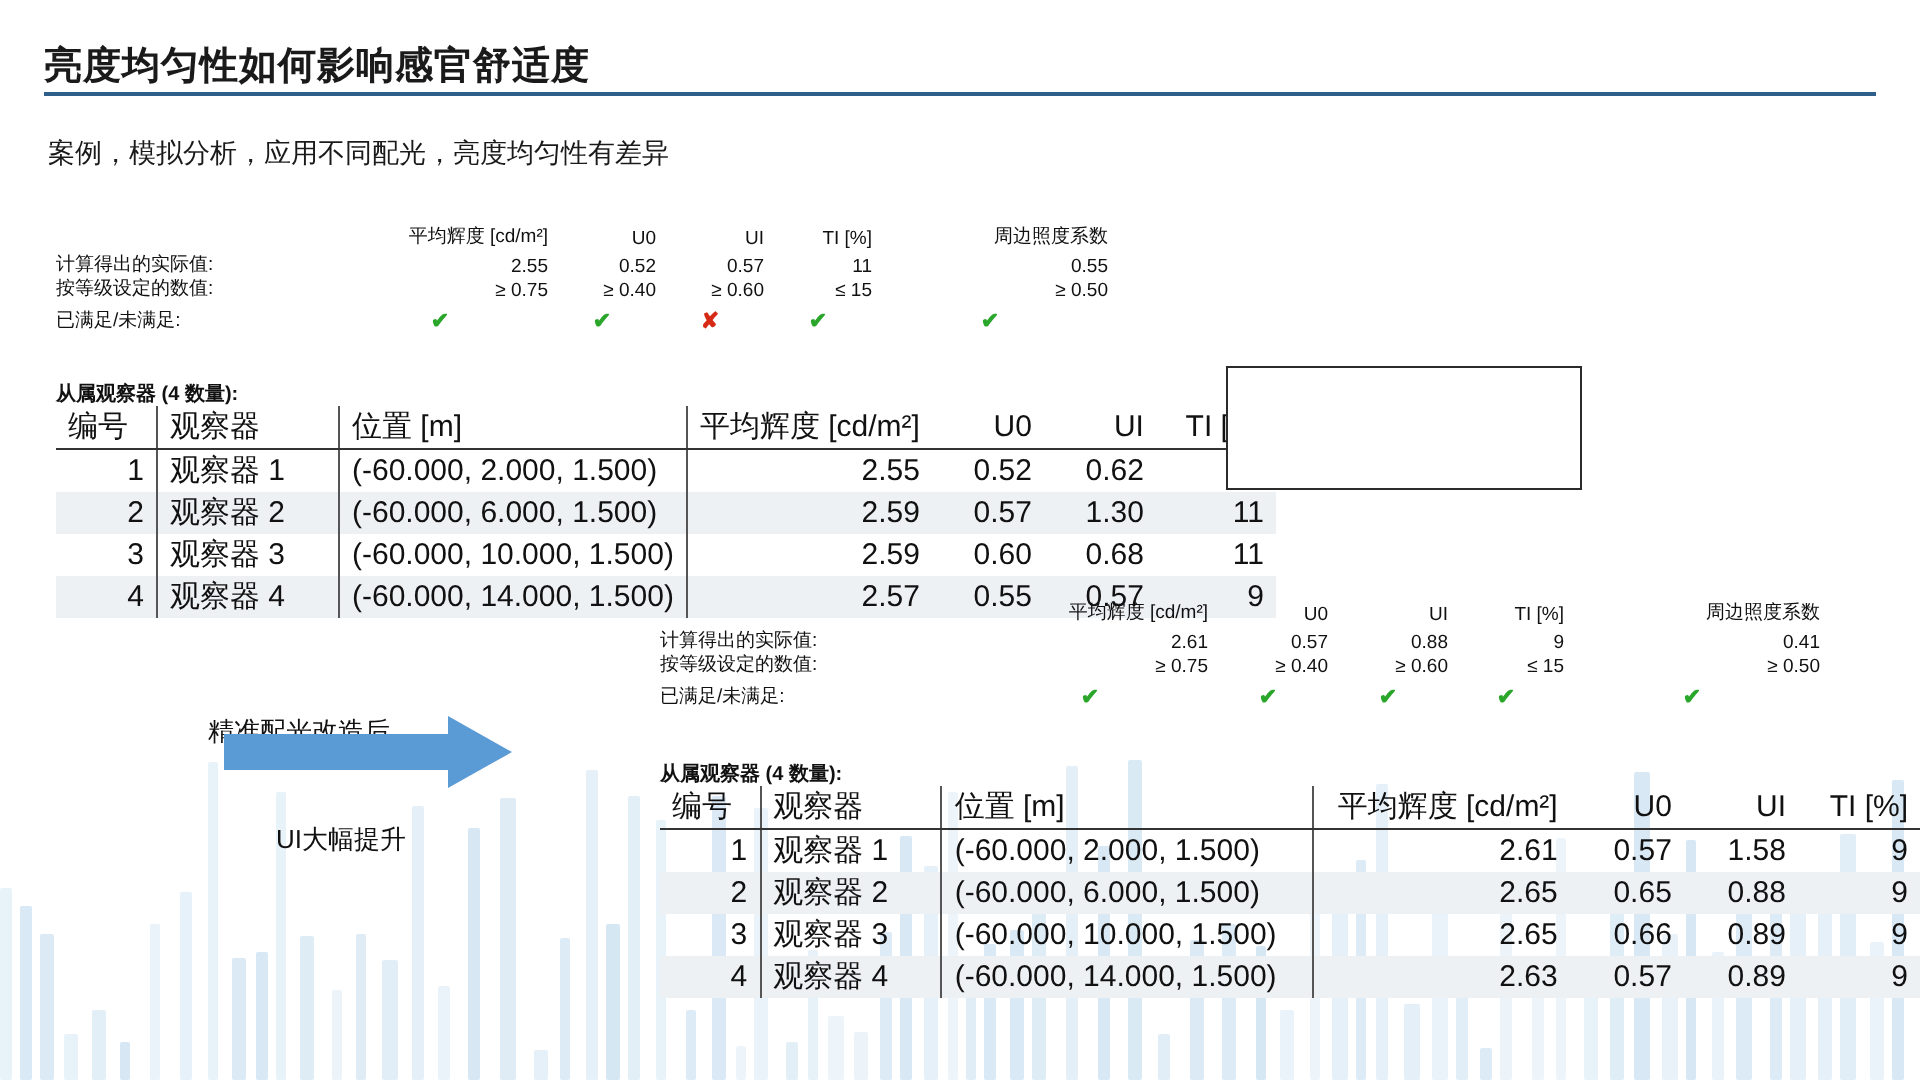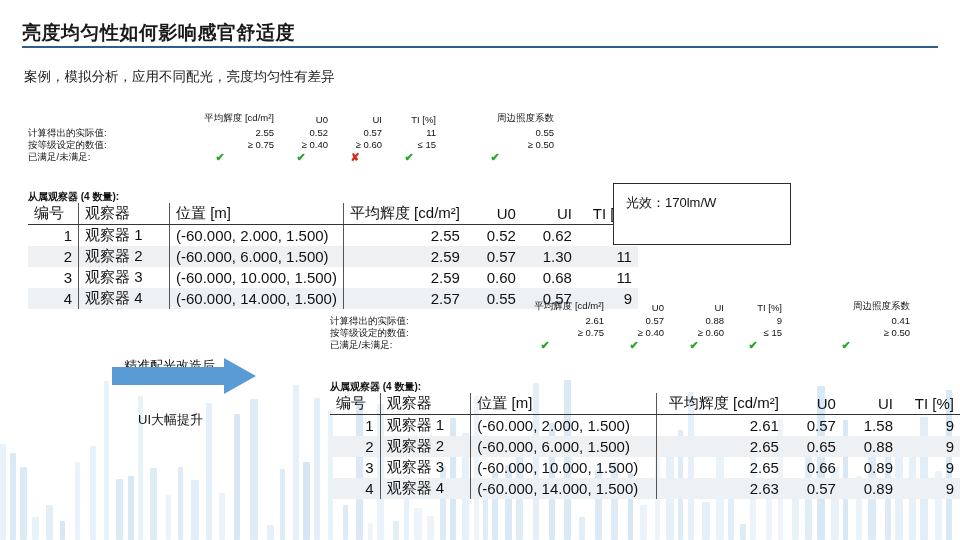--- a/index.html
+++ b/index.html
@@ -94,7 +94,7 @@
   }
   .summary .row {
     display: flex;
-    align-items: flex-start;
+    align-items: flex-end;
     height: 12px;
   }
   .check {

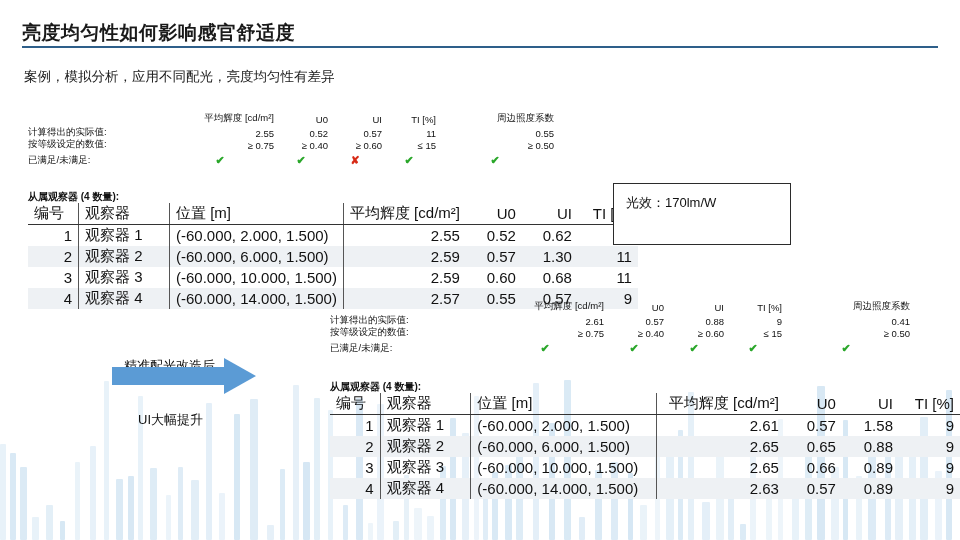--- a/index.html
+++ b/index.html
@@ -376,7 +376,6 @@
     </table>
 
     <div class="infobox">
-      <div>光效：170lm/W</div>
     </div>
 
     <div class="arrow-label-top">精准配光改造后</div>

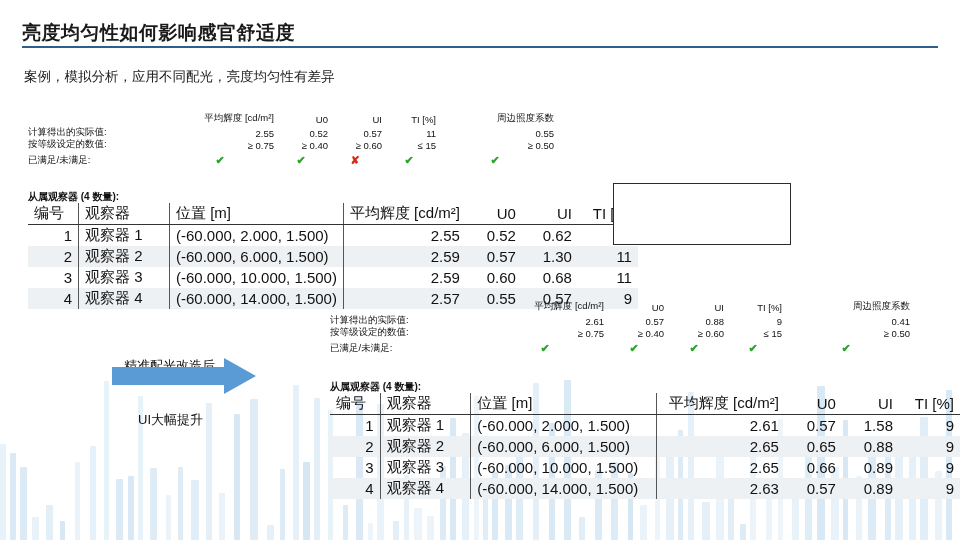--- a/index.html
+++ b/index.html
@@ -182,7 +182,7 @@
   }
   .arrow-label-top {
     position: absolute;
-    left: 124px;
+    left: 104px;
     top: 357px;
     font-size: 13px;
     color: #111;

